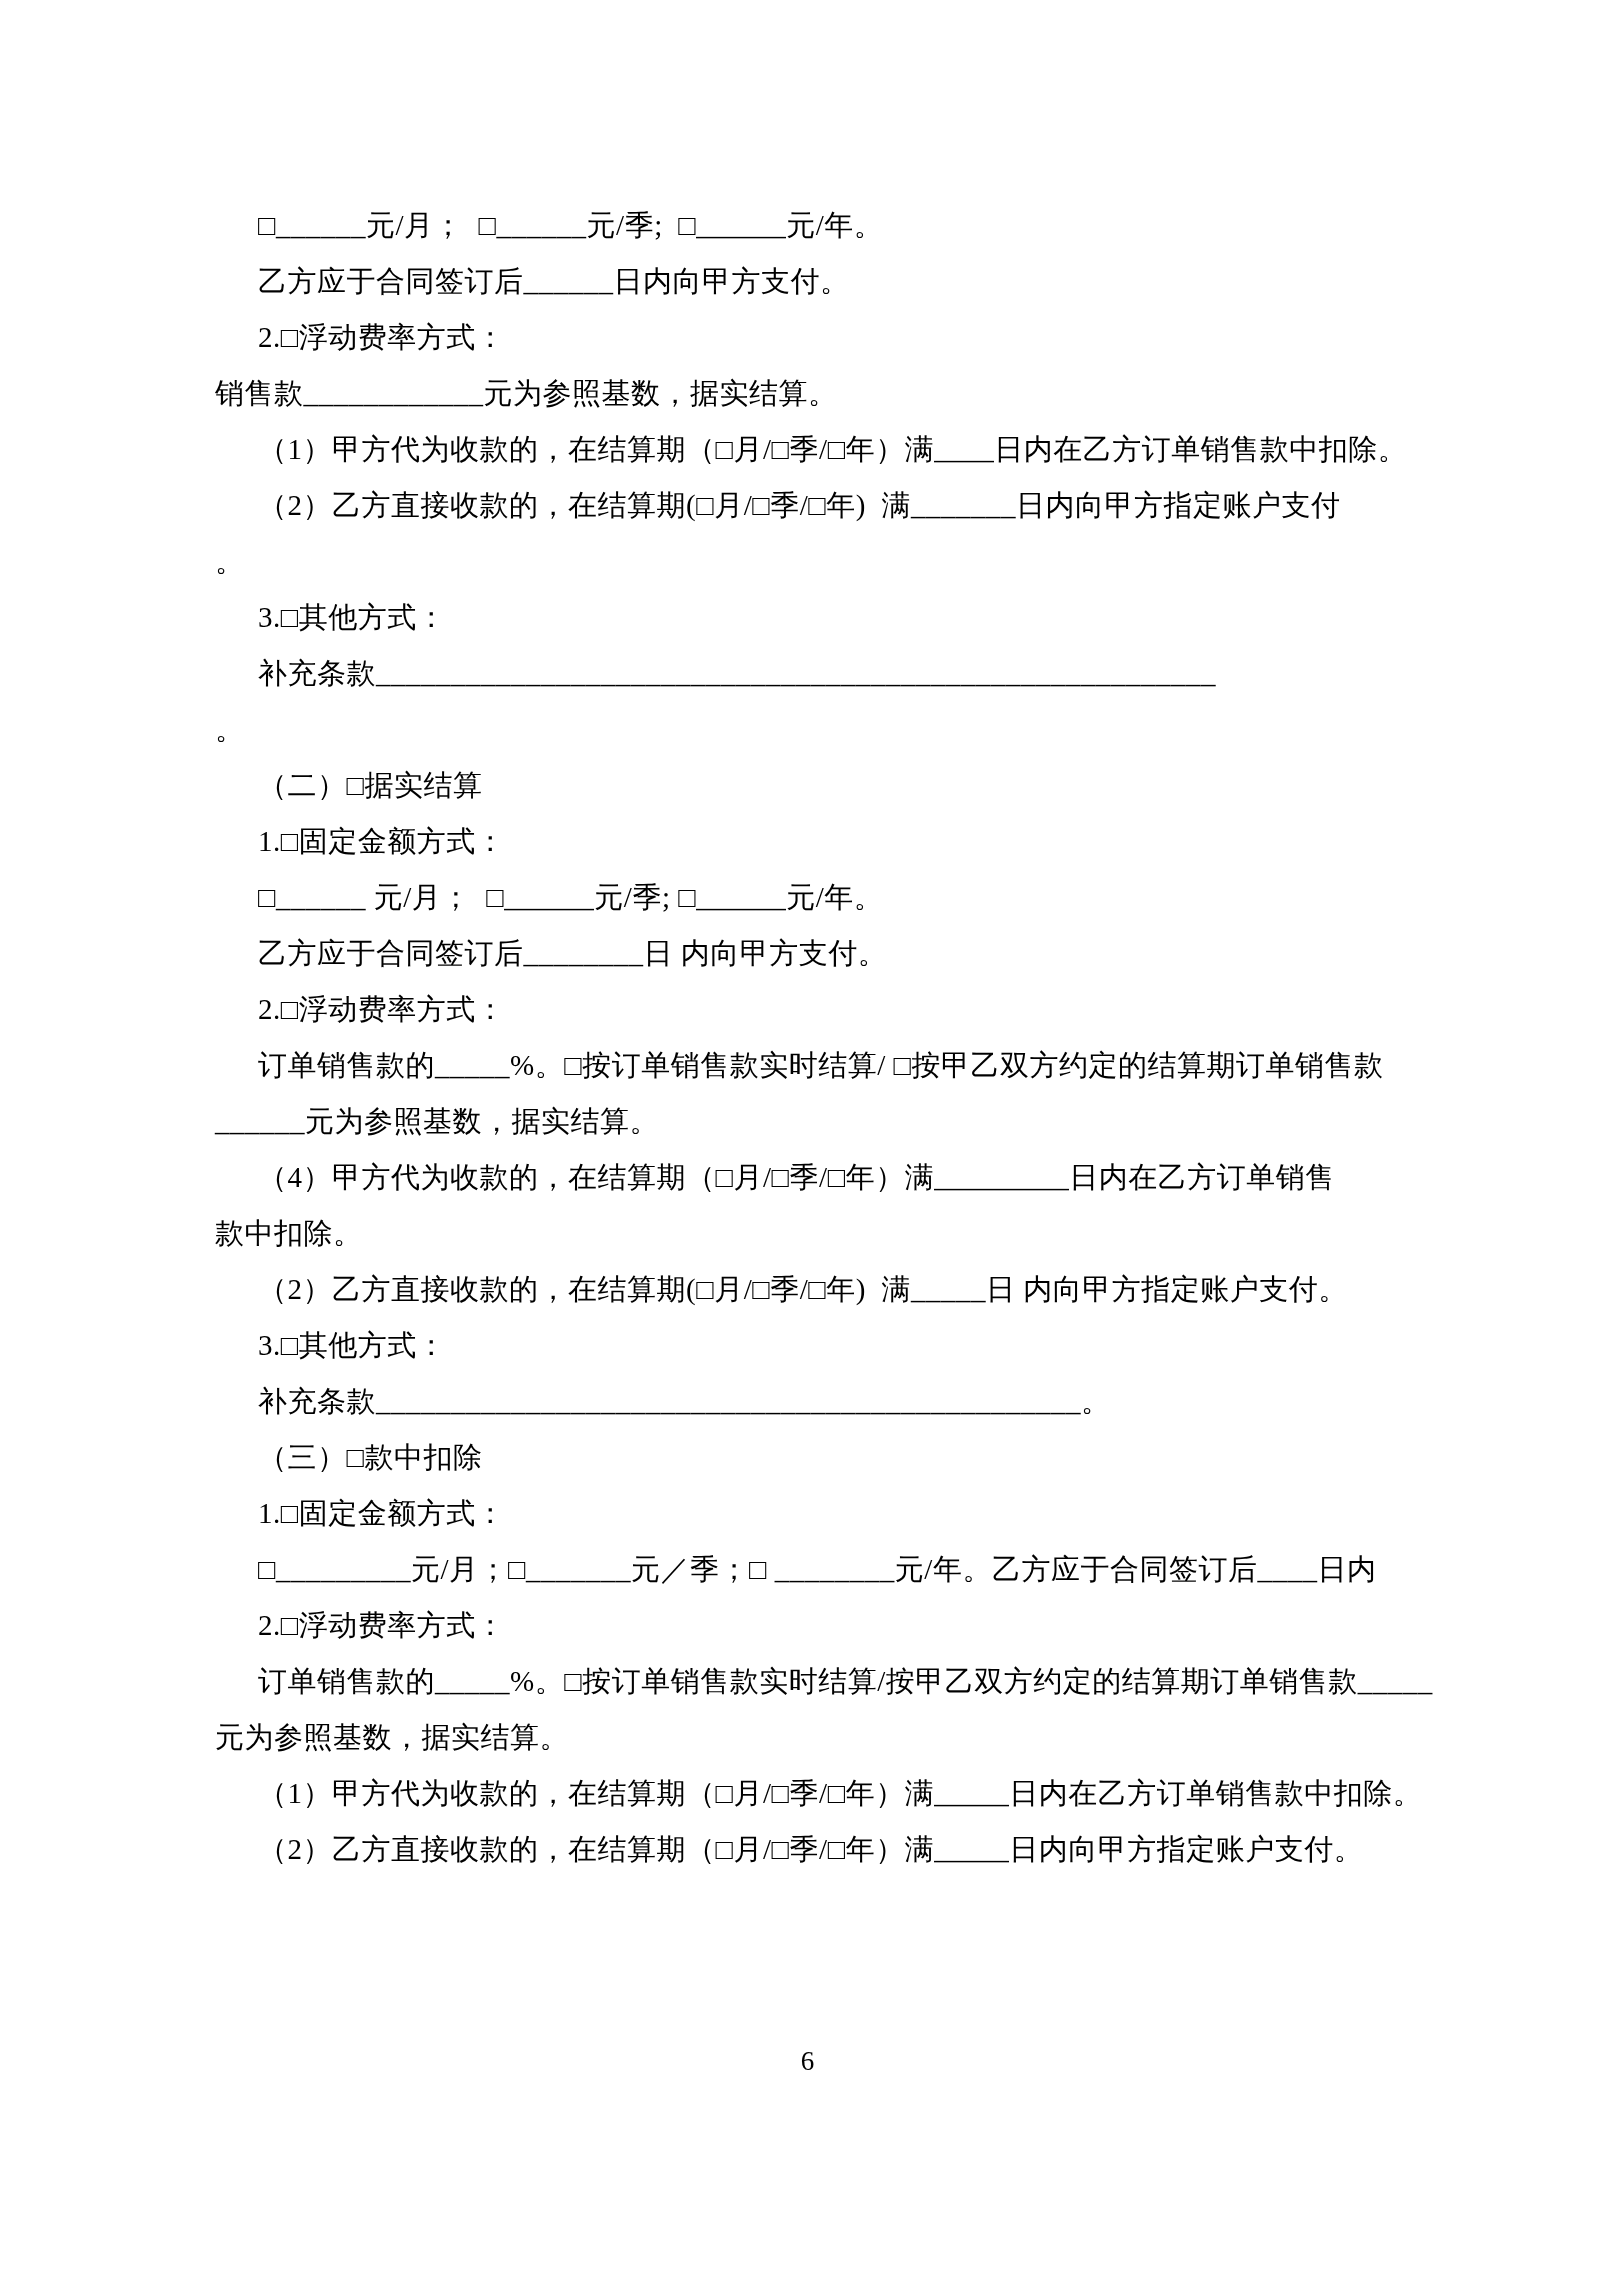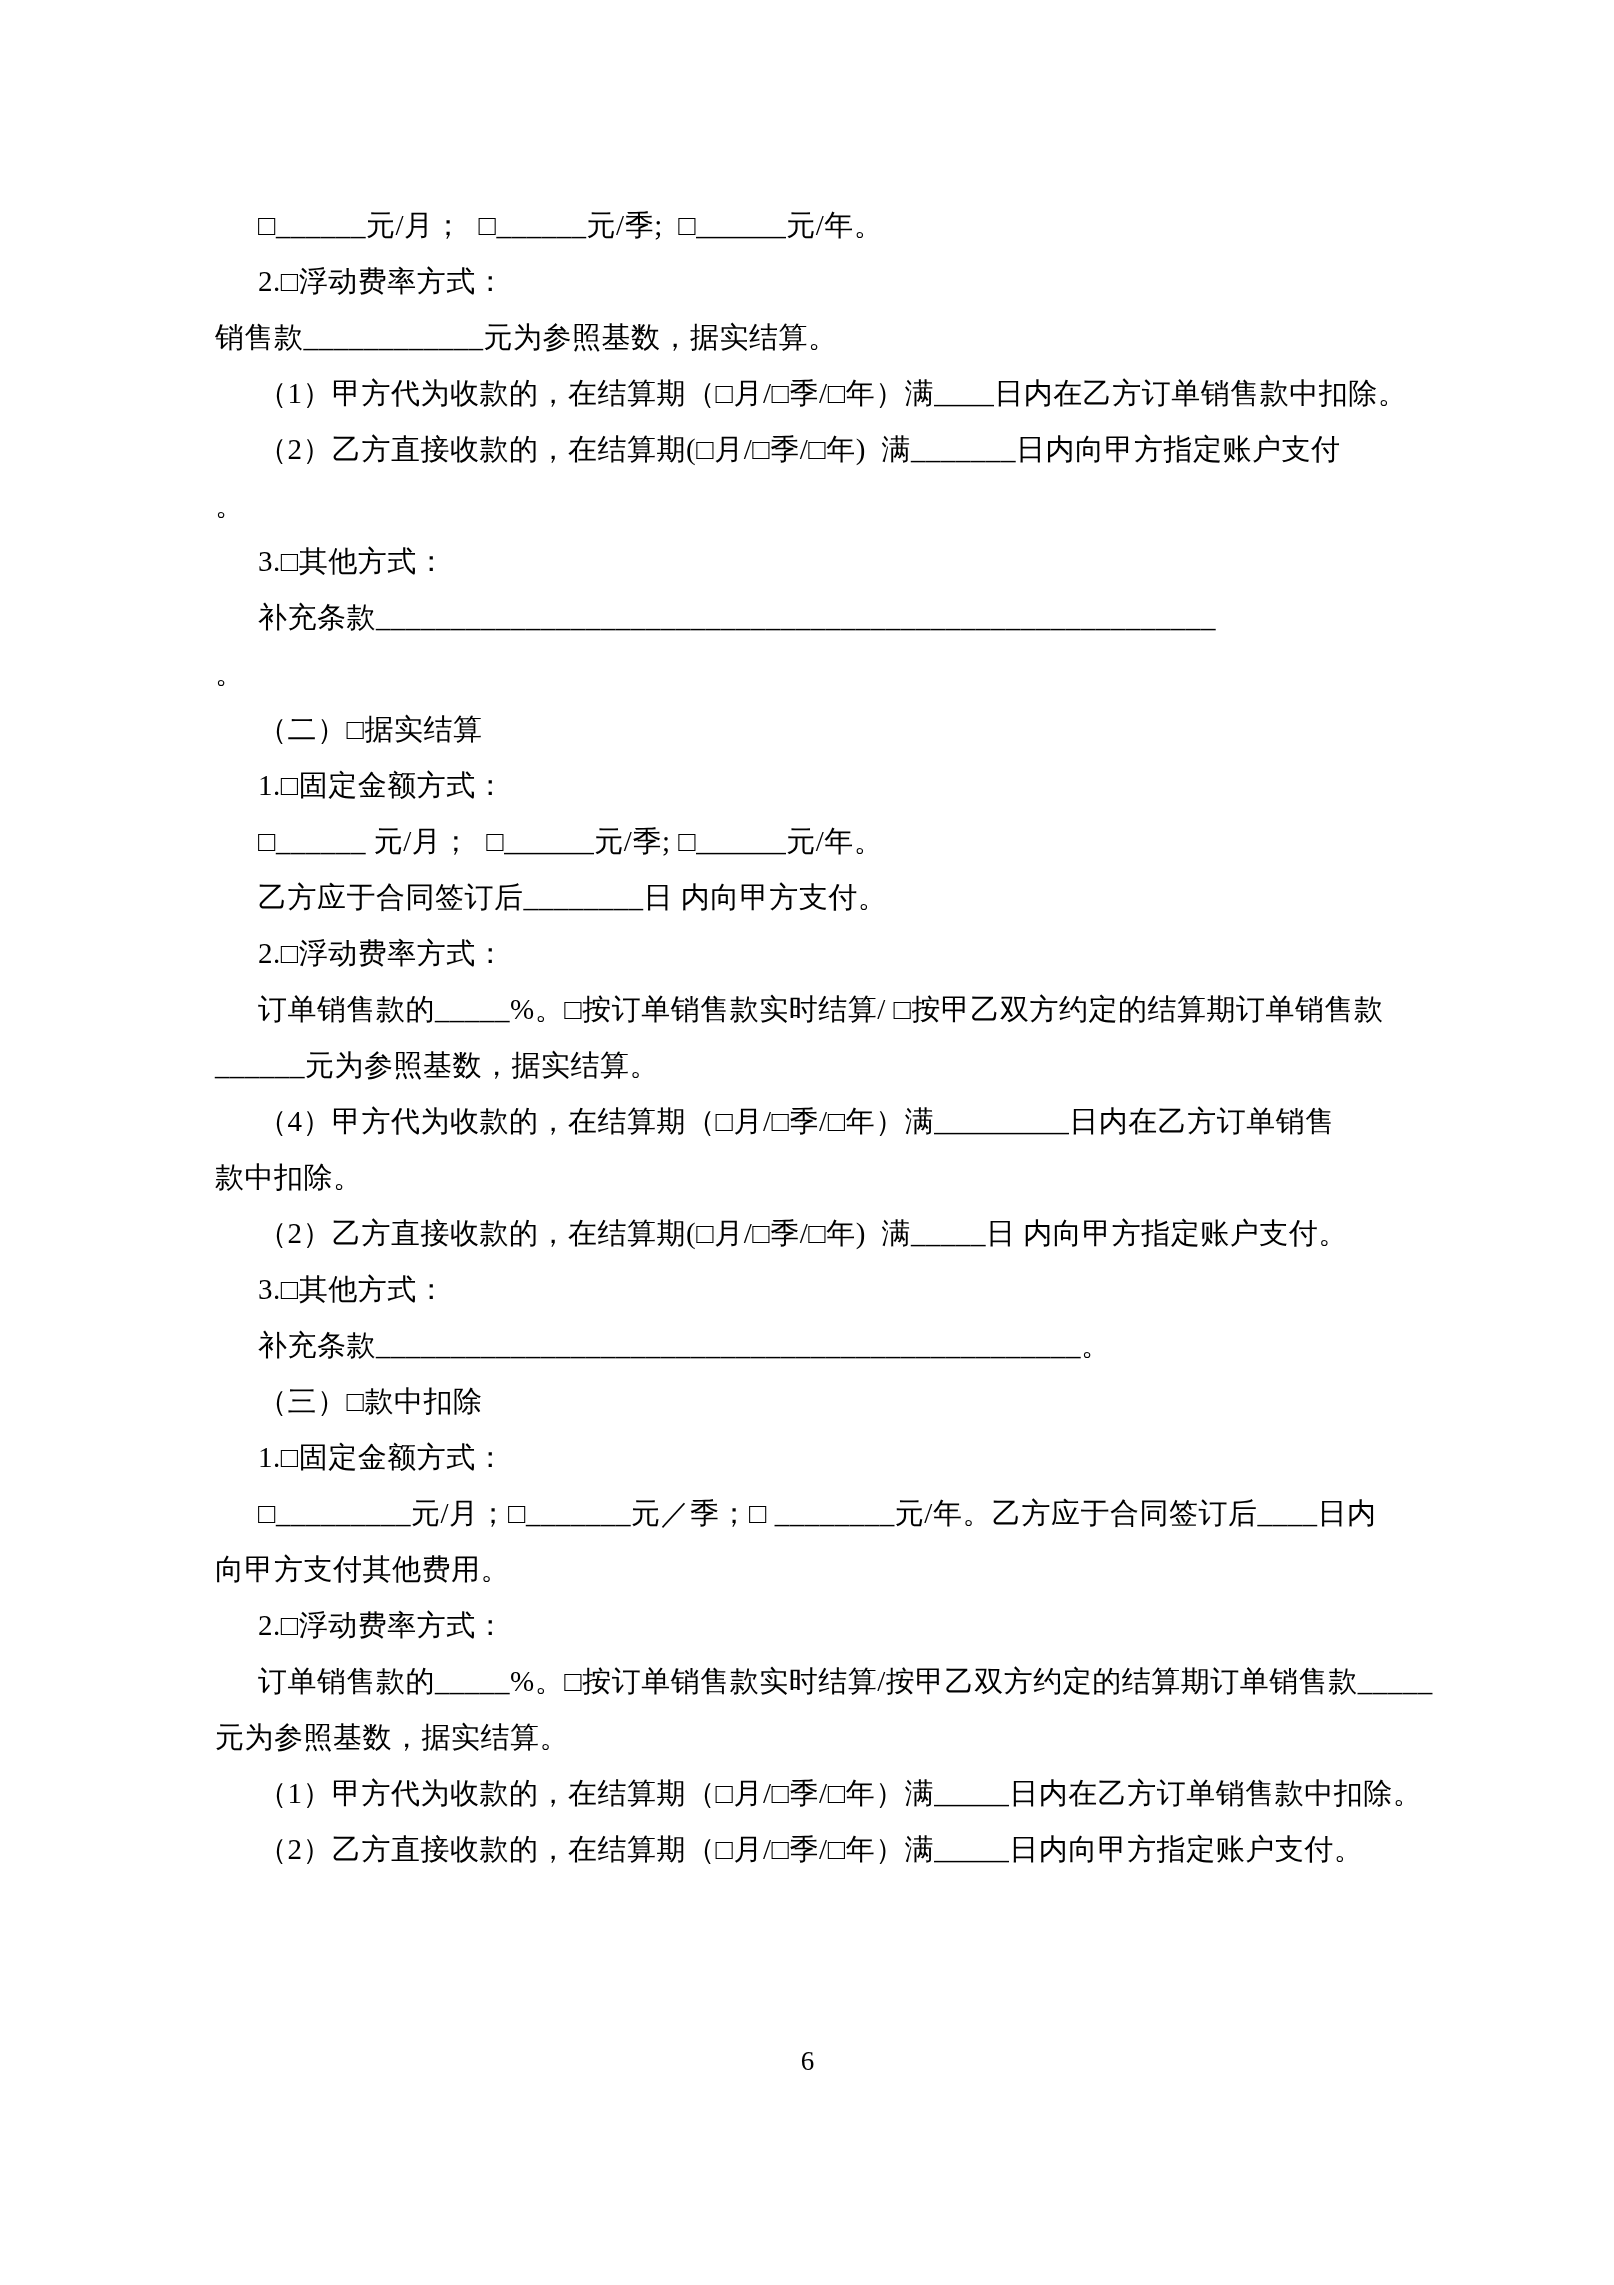--- a/index.html
+++ b/index.html
@@ -48,6 +48,7 @@
 <div class="page">
   <div class="content" id="content">
       <p class="line indent">□______元/月；  □______元/季;  □______元/年。</p>
+      <p class="line indent">乙方应于合同签订后______日内向甲方支付。</p>
       <p class="line indent">2.□浮动费率方式：</p>
       <p class="line">销售款____________元为参照基数，据实结算。</p>
       <p class="line indent">（1）甲方代为收款的，在结算期（□月/□季/□年）满____日内在乙方订单销售款中扣除。</p>

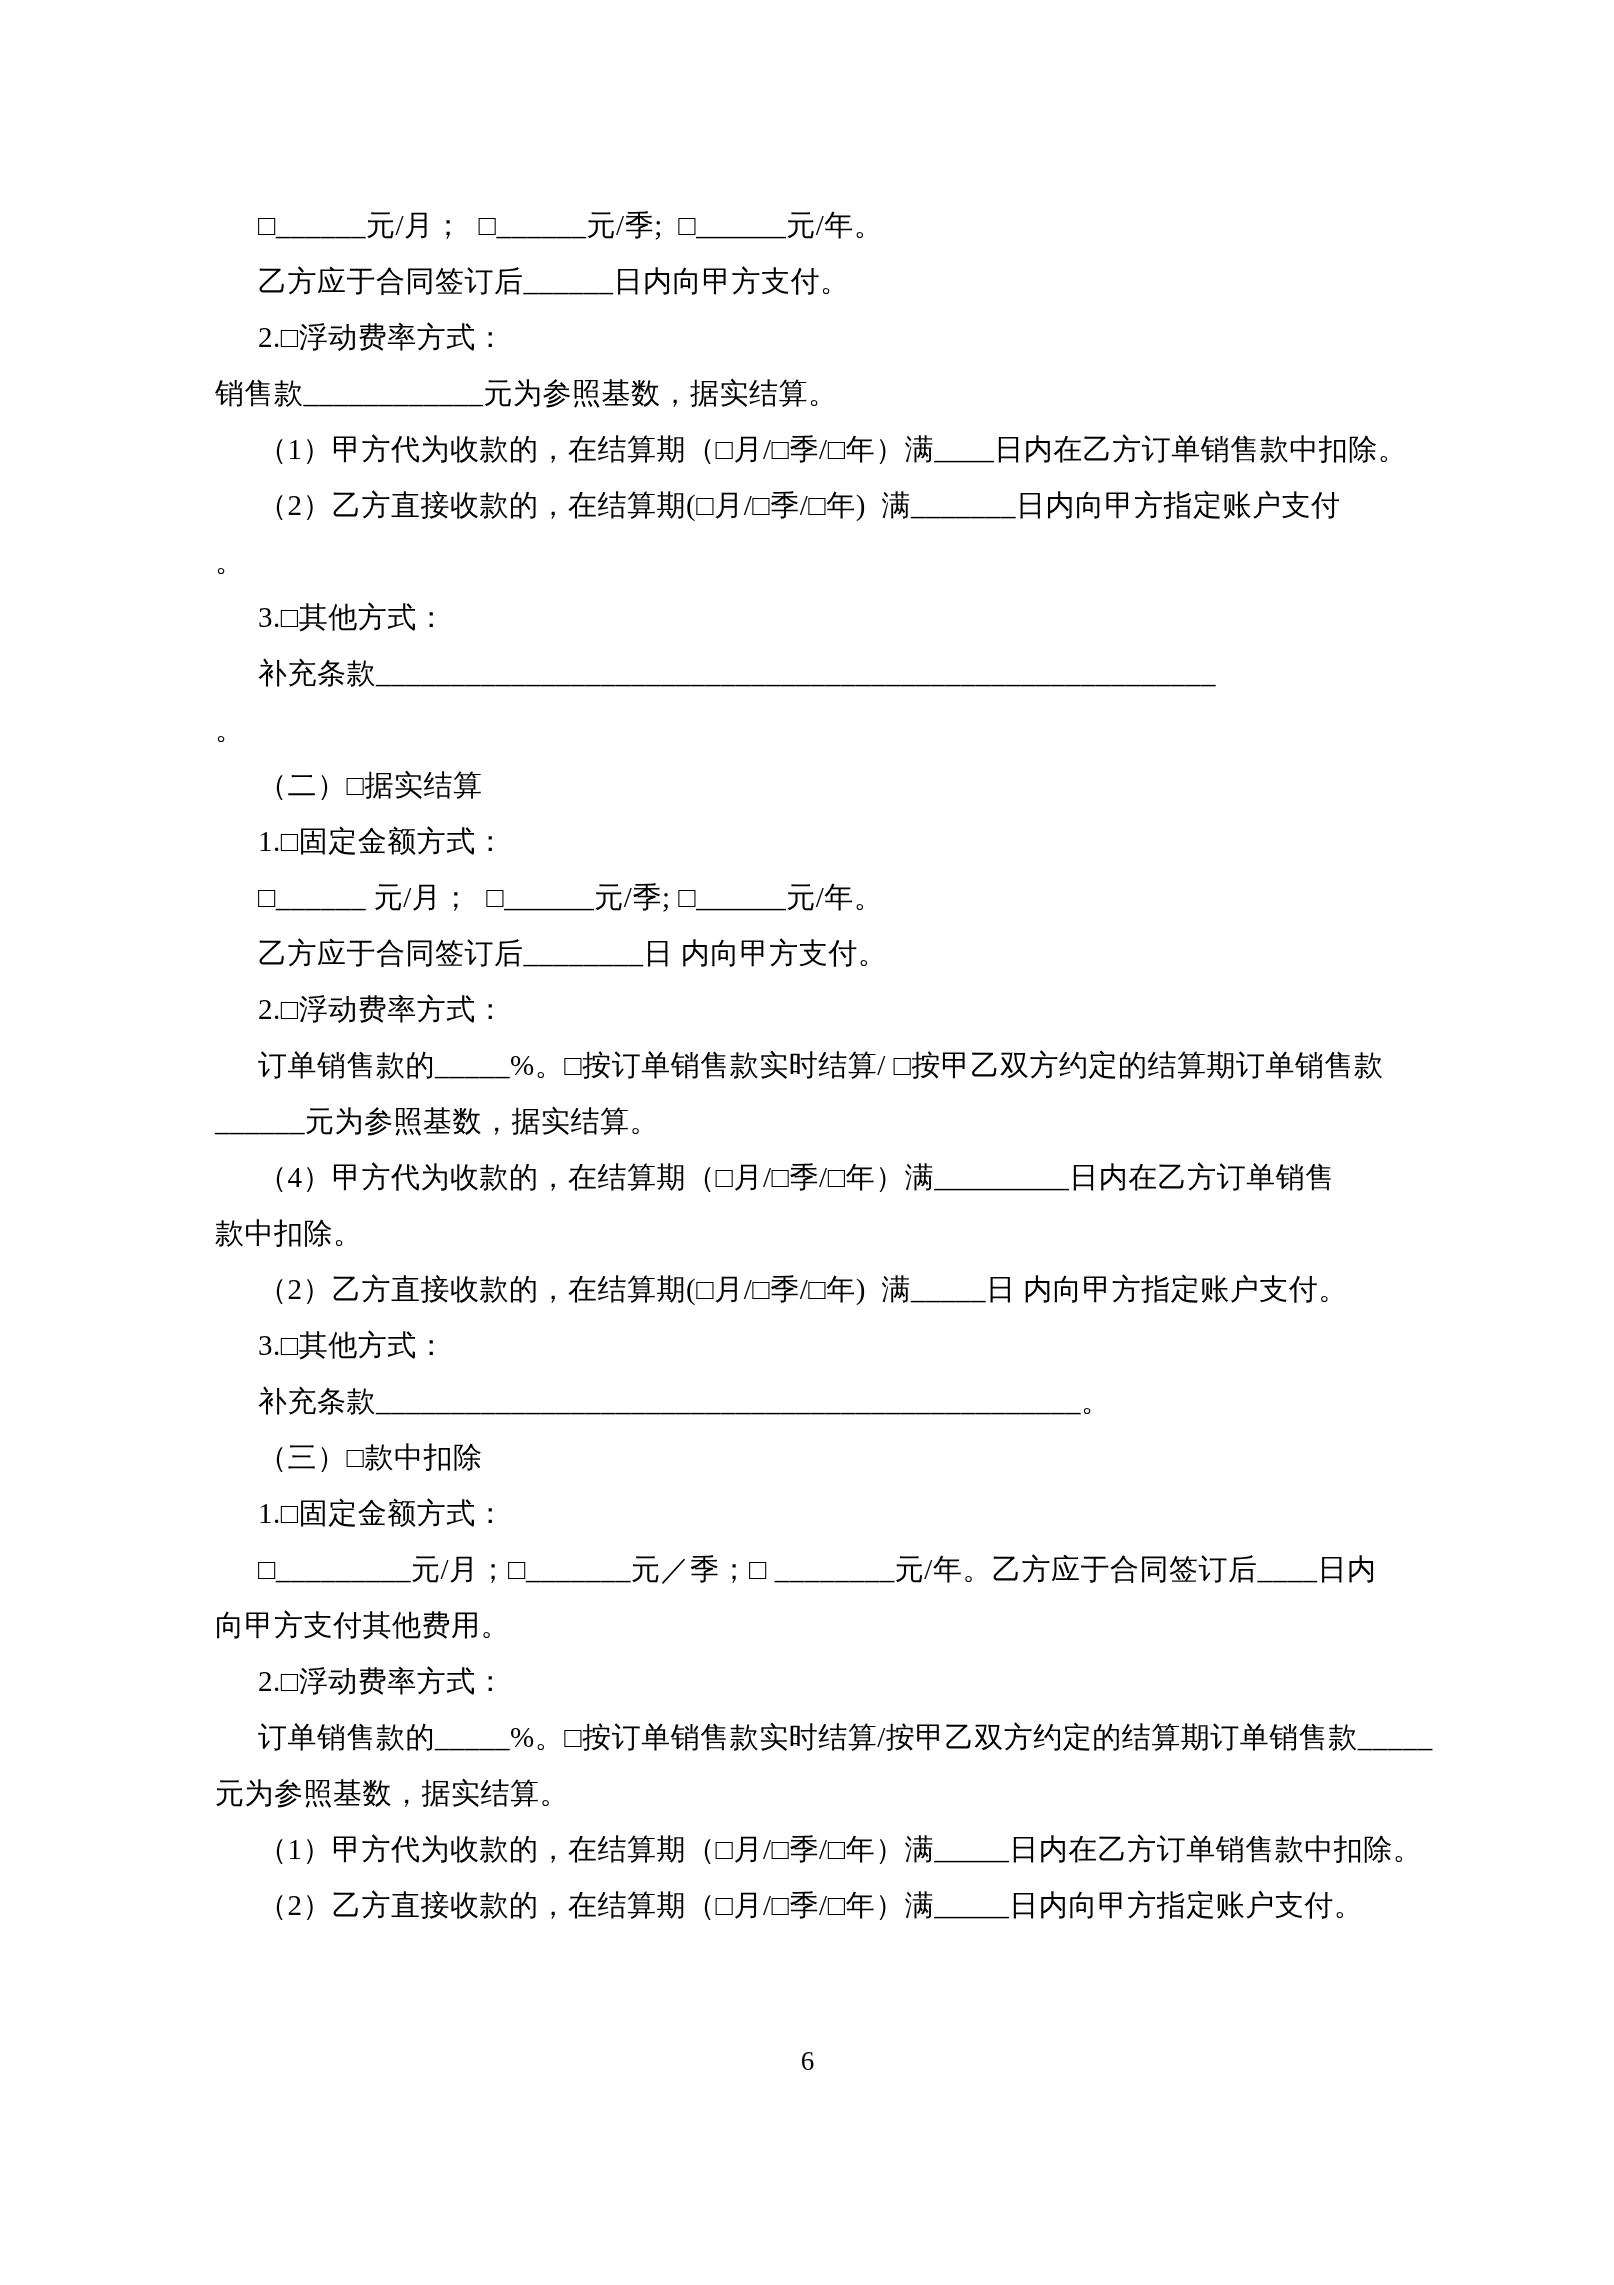--- a/index.html
+++ b/index.html
@@ -72,7 +72,6 @@
       <p class="line indent">（三）□款中扣除</p>
       <p class="line indent">1.□固定金额方式：</p>
       <p class="line indent">□_________元/月；□_______元／季；□ ________元/年。乙方应于合同签订后____日内</p>
-      <p class="line">向甲方支付其他费用。</p>
       <p class="line indent">2.□浮动费率方式：</p>
       <p class="line indent">订单销售款的_____%。□按订单销售款实时结算/按甲乙双方约定的结算期订单销售款_____</p>
       <p class="line">元为参照基数，据实结算。</p>

